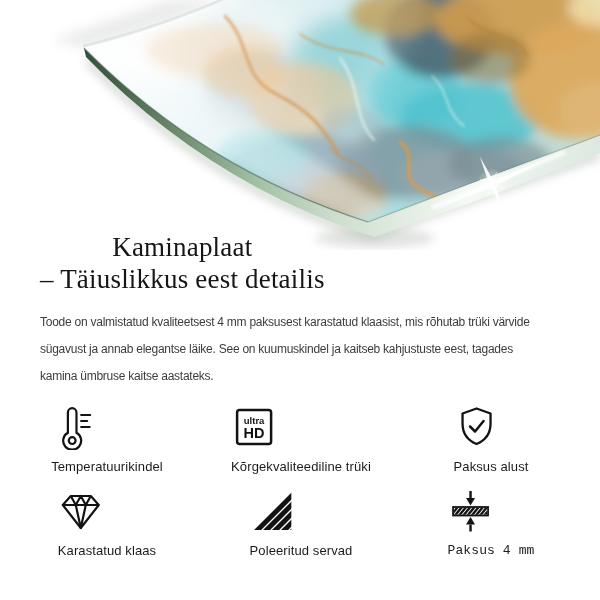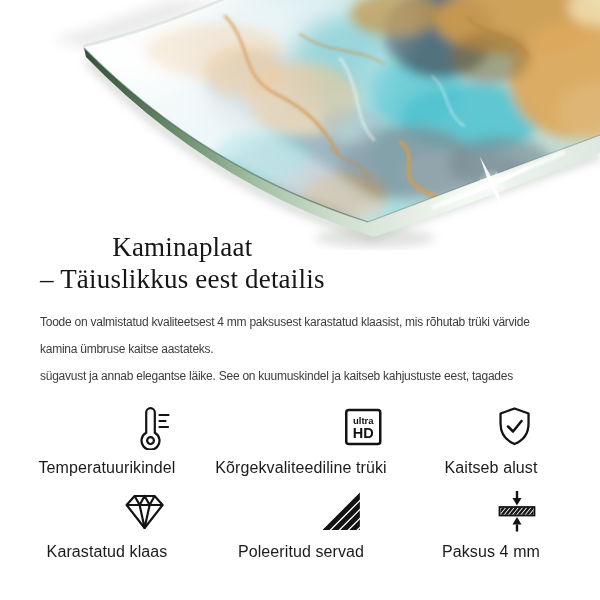--- a/index.html
+++ b/index.html
@@ -156,8 +156,8 @@
 
 <div class="para">
   <div class="p-line">Toode on valmistatud kvaliteetsest 4 mm paksusest karastatud klaasist, mis rõhutab trüki värvide</div>
+  <div class="p-line">sügavust ja annab elegantse läike. See on kuumuskindel ja kaitseb kahjustuste eest, tagades</div>
   <div class="p-line">kamina ümbruse kaitse aastateks.</div>
-  <div class="p-line">sügavust ja annab elegantse läike. See on kuumuskindel ja kaitseb kahjustuste eest, tagades</div>
 </div>
 
 <div class="features">

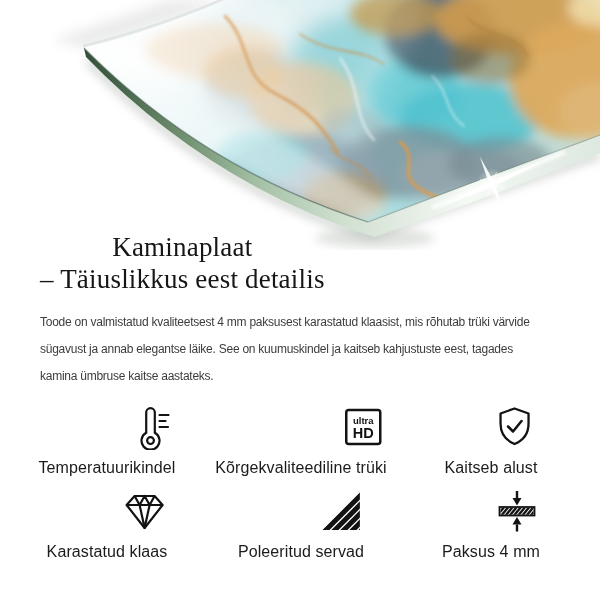--- a/index.html
+++ b/index.html
@@ -25,7 +25,7 @@
   .p-line{white-space:nowrap;}
   .features{position:absolute;left:0;top:400px;width:600px;height:200px;}
   .feature{position:absolute;transform:translateX(-50%);text-align:center;}
-  .icon-box{height:46px;display:flex;align-items:center;justify-content:flex-end;}
+  .icon-box{height:46px;display:flex;align-items:center;justify-content:flex-start;}
   .f-label{margin-top:9px;font-size:16px;color:#1b1b1b;white-space:nowrap;letter-spacing:.1px;}
   .ficon{stroke:#131313;fill:none;stroke-width:2.2;}
 </style>

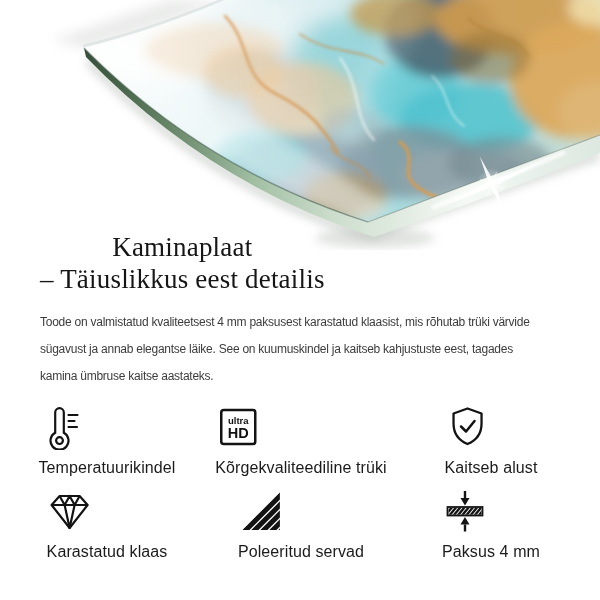--- a/index.html
+++ b/index.html
@@ -26,7 +26,7 @@
   .features{position:absolute;left:0;top:400px;width:600px;height:200px;}
   .feature{position:absolute;transform:translateX(-50%);text-align:center;}
   .icon-box{height:46px;display:flex;align-items:center;justify-content:flex-start;}
-  .f-label{margin-top:9px;font-size:16px;color:#1b1b1b;white-space:nowrap;letter-spacing:.1px;}
+  .f-label{margin-top:9px;font-size:13px;color:#1b1b1b;white-space:nowrap;letter-spacing:.1px;}
   .ficon{stroke:#131313;fill:none;stroke-width:2.2;}
 </style>
 </head>

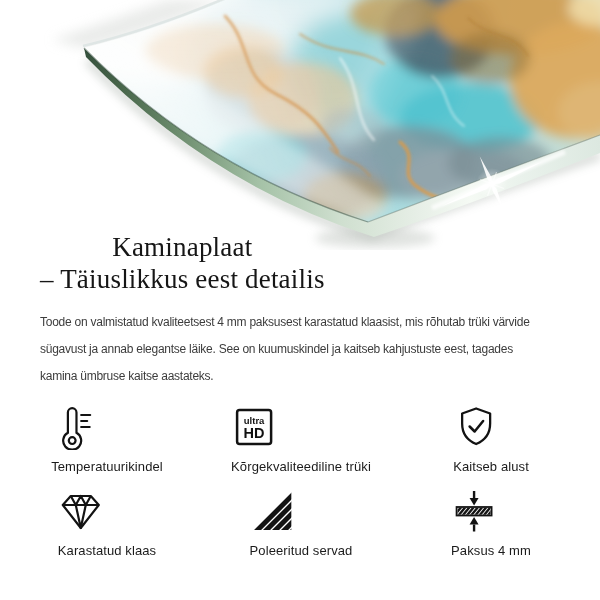--- a/index.html
+++ b/index.html
@@ -191,7 +191,7 @@
         <path d="M16.5,22.5 l5,5 L30,17" stroke-width="2.5"></path>
       </svg>
     </div>
-    <div class="f-label">Kaitseb alust</div>
+    <div class="f-label">Paksus alust</div>
   </div>
 
   <div class="feature" style="left:107px;top:88px;">

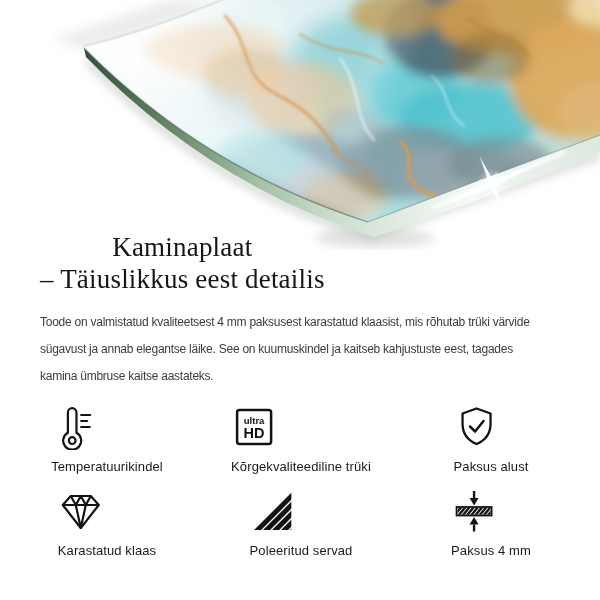--- a/index.html
+++ b/index.html
@@ -226,7 +226,7 @@
     <div class="f-label">Poleeritud servad</div>
   </div>
 
-  <div class="feature" style="left:491px;top:88px;">
+  <div class="feature" style="left:491px;top:88px;font-family:Liberation Mono, monospace;">
     <div class="icon-box">
       <svg width="46" height="46" viewBox="0 0 46 46">
         <defs>

